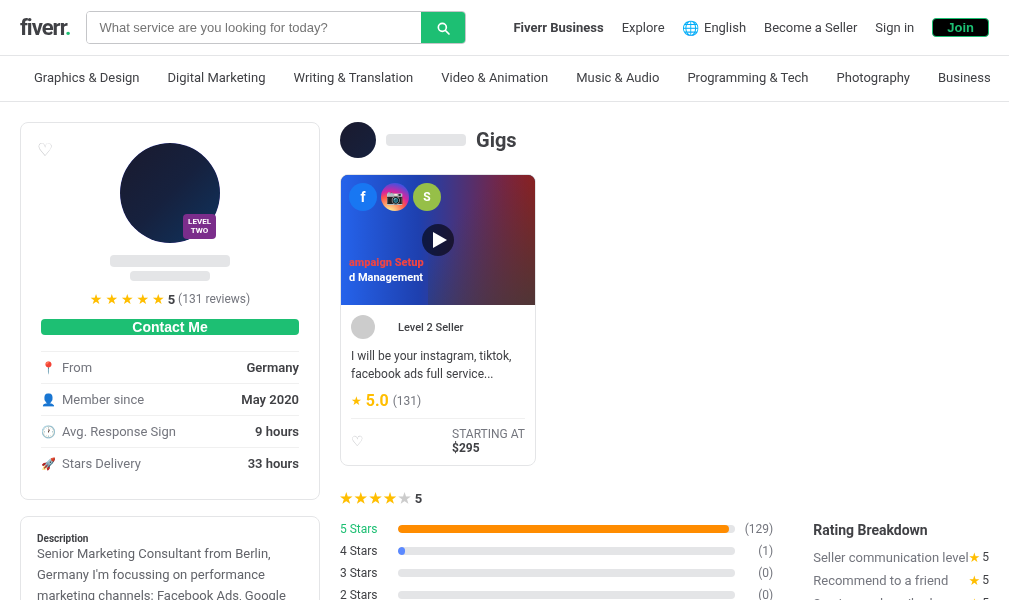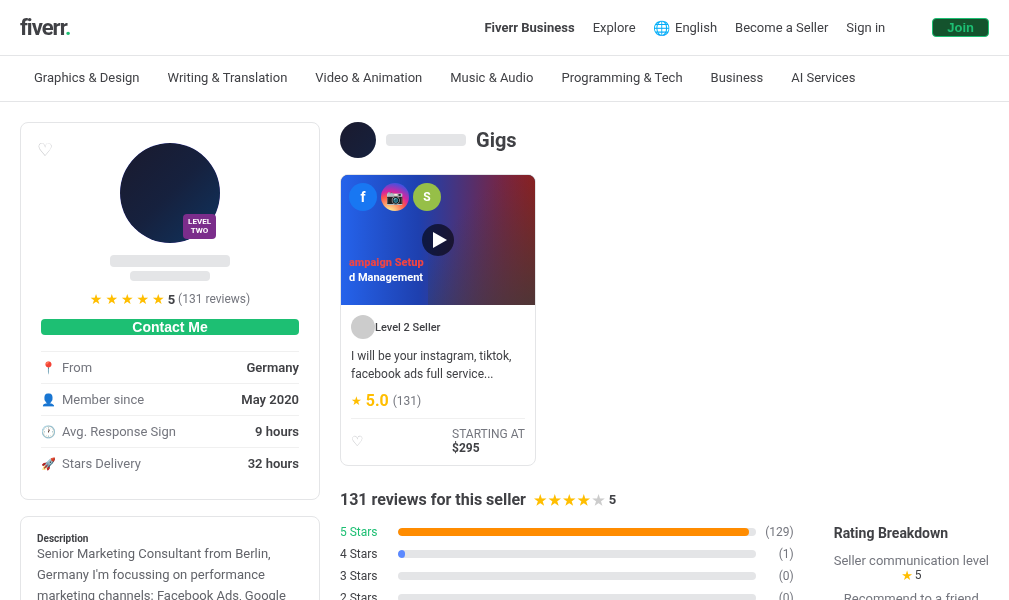--- a/index.html
+++ b/index.html
@@ -122,6 +122,14 @@
     <div class="logo">
       <span>fiverr</span><span style="color:#1dbf73;">.</span>
     </div>
+    <div class="search-bar">
+      <input type="text" placeholder="What service are you looking for today?" style="">
+      <button>
+        <svg class="search-icon-svg" viewBox="0 0 24 24">
+            <path d="M21 21l-4.35-4.35M17 11A6 6 0 1 1 5 11a6 6 0 0 1 12 0z" stroke="white" stroke-width="2.5" fill="none" stroke-linecap="round"></path>
+          </svg>
+      </button>
+    </div>
     <nav class="header-nav">
       <a class="fiverr-business header-link">Fiverr Business</a>
       <a class="header-link">Explore</a>

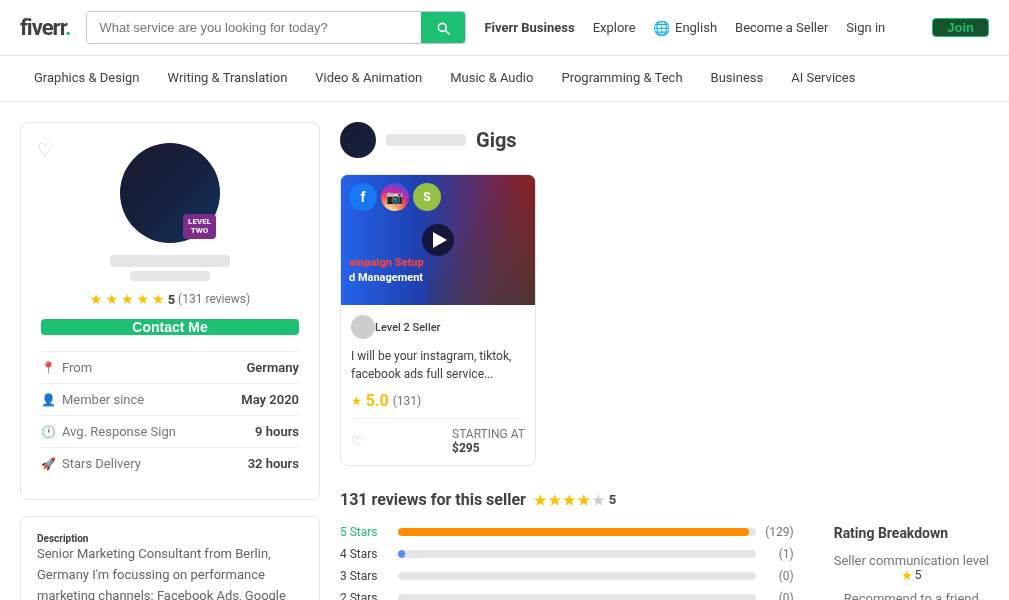--- a/index.html
+++ b/index.html
@@ -18,7 +18,7 @@
     .header-link { color: #404145; text-decoration: none; cursor: pointer; }
     .lang-btn { display: flex; align-items: center; gap: 4px; color: #404145; cursor: pointer; font-size: 13px; }
     .globe-icon { font-size: 14px; }
-    .join-btn { border: 1px solid #1dbf73; color: #1dbf73; padding: 1px 14px; border-radius: 4px; font-size: 13px; cursor: pointer; background: #14532d; font-weight: 600; margin-left: 29px; }
+    .join-btn { border: 1px solid #1dbf73; color: #1dbf73; padding: 1px 14px; border-radius: 4px; font-size: 13px; cursor: pointer; background: #000000; font-weight: 600; }
 
     
     .nav-bar { display: flex; align-items: center; border-bottom: 1px solid #e4e5e7; padding: 0 20px; overflow-x: auto; }

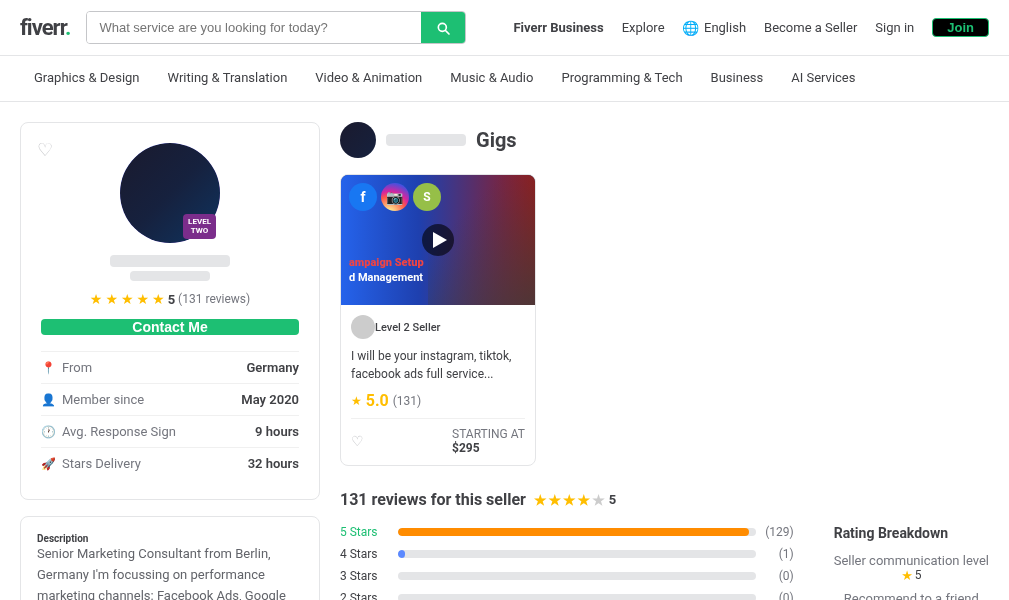--- a/index.html
+++ b/index.html
@@ -146,6 +146,7 @@
 
 <nav class="nav-bar">
   <div class="nav-item">Graphics &amp; Design</div>
+  <div class="nav-item">Digital Marketing</div>
   <div class="nav-item">Writing &amp; Translation</div>
   <div class="nav-item">Video &amp; Animation</div>
   <div class="nav-item">Music &amp; Audio</div>

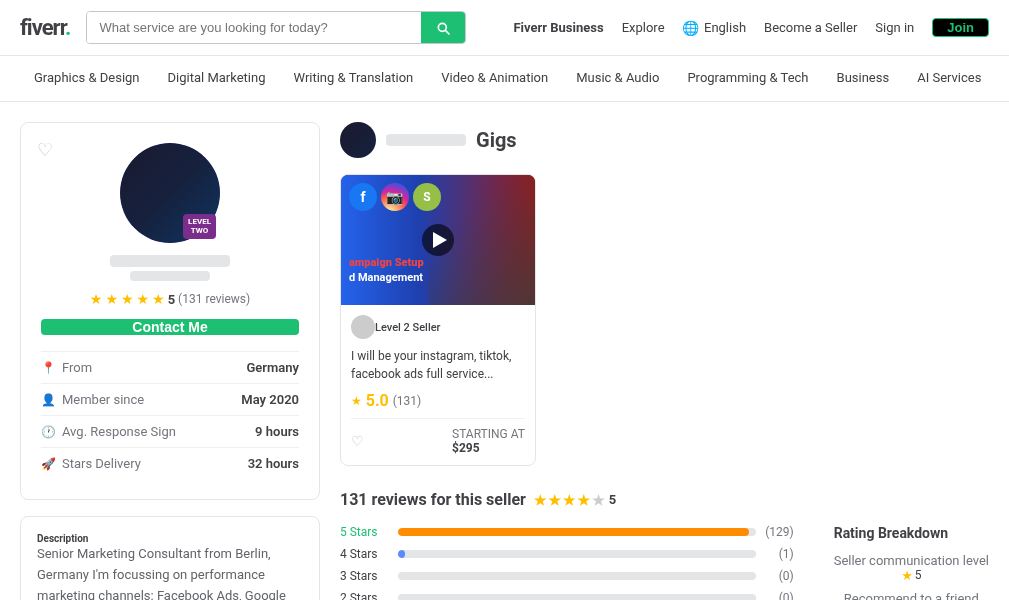--- a/index.html
+++ b/index.html
@@ -151,6 +151,7 @@
   <div class="nav-item">Video &amp; Animation</div>
   <div class="nav-item">Music &amp; Audio</div>
   <div class="nav-item">Programming &amp; Tech</div>
+  <div class="nav-item">Photography</div>
   <div class="nav-item">Business</div>
   <div class="nav-item">AI Services</div>
 </nav>

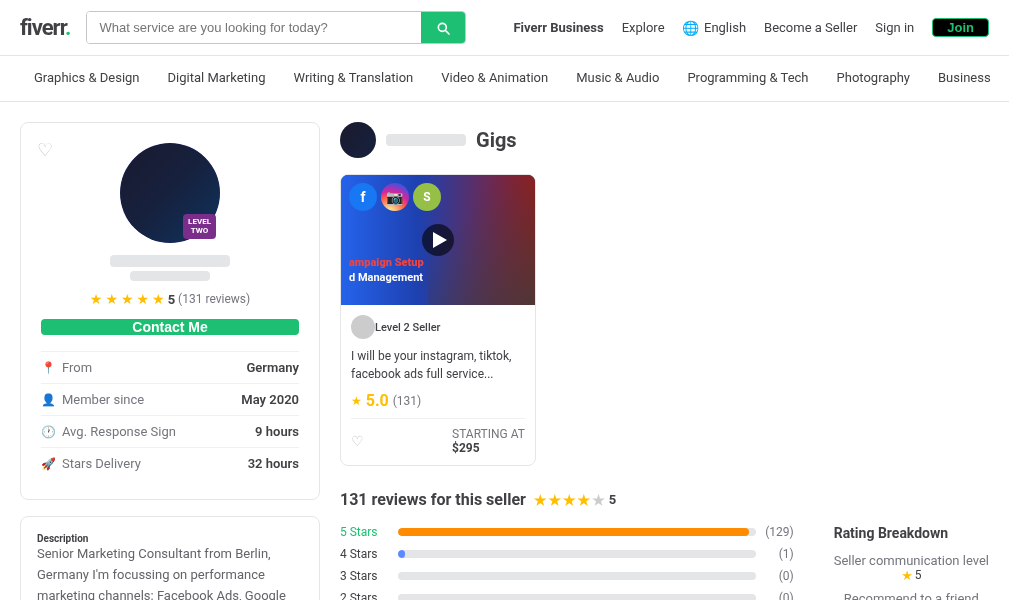--- a/index.html
+++ b/index.html
@@ -77,7 +77,7 @@
     .sh-icon { background: #96bf48; color: #fff; font-size: 12px; font-weight: 700; }
 
     .gig-info { padding: 10px; }
-    .gig-seller-row { display: flex; align-items: center; gap: 0; margin-bottom: 8px; }
+    .gig-seller-row { display: flex; align-items: center; gap: 23px; margin-bottom: 8px; }
     .gig-seller-avatar { width: 24px; height: 24px; border-radius: 50%; background: #ccc; }
     .level-tag { font-size: 11px; color: #404145; font-weight: 500; }
     .gig-desc { font-size: 12px; color: #404145; line-height: 1.5; margin-bottom: 8px; }

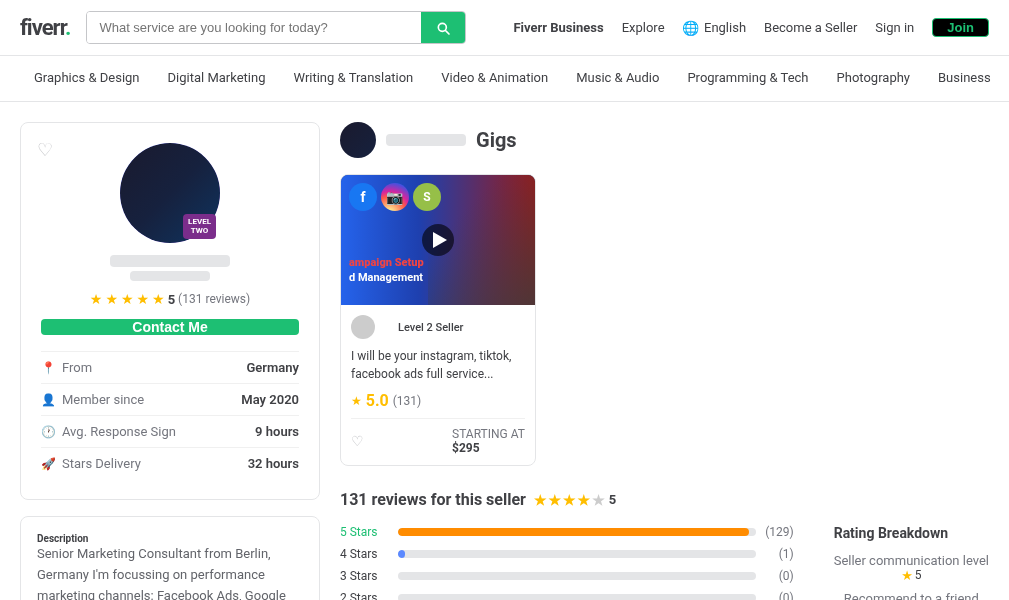--- a/index.html
+++ b/index.html
@@ -215,7 +215,7 @@
             <span class="info-icon">🚀</span>
             <span>Stars Delivery</span>
           </span>
-          <span class="info-value">32 hours</span>
+          <span class="info-value">33 hours</span>
         </div>
       </div>
     </div>

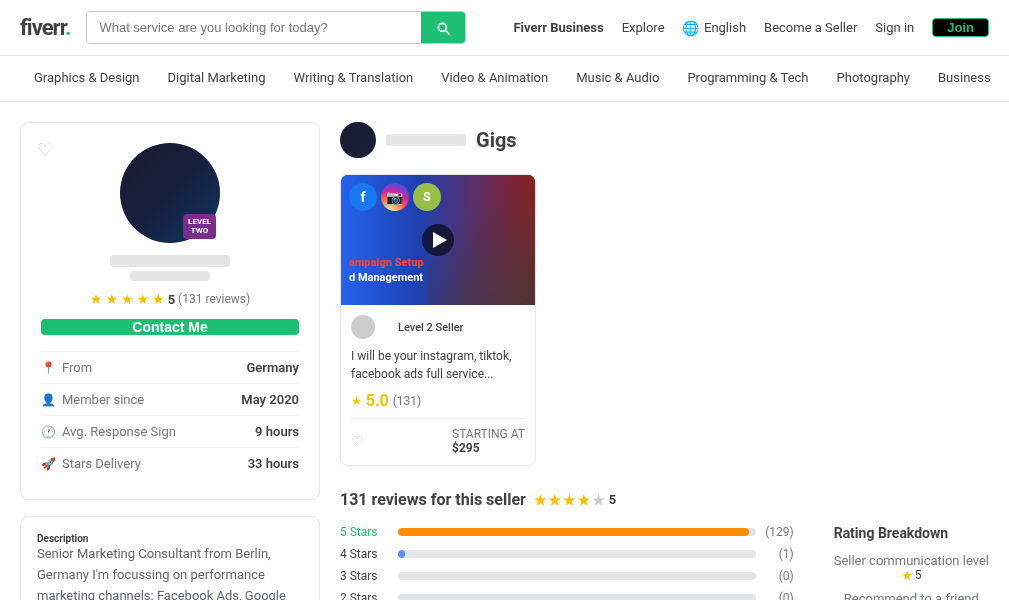--- a/index.html
+++ b/index.html
@@ -278,7 +278,6 @@
 
     <div class="reviews-section">
       <div class="reviews-title">
-        <span>131 reviews for this seller</span>
         <div class="reviews-stars">
           <span class="star">★</span>
           <span class="star">★</span>

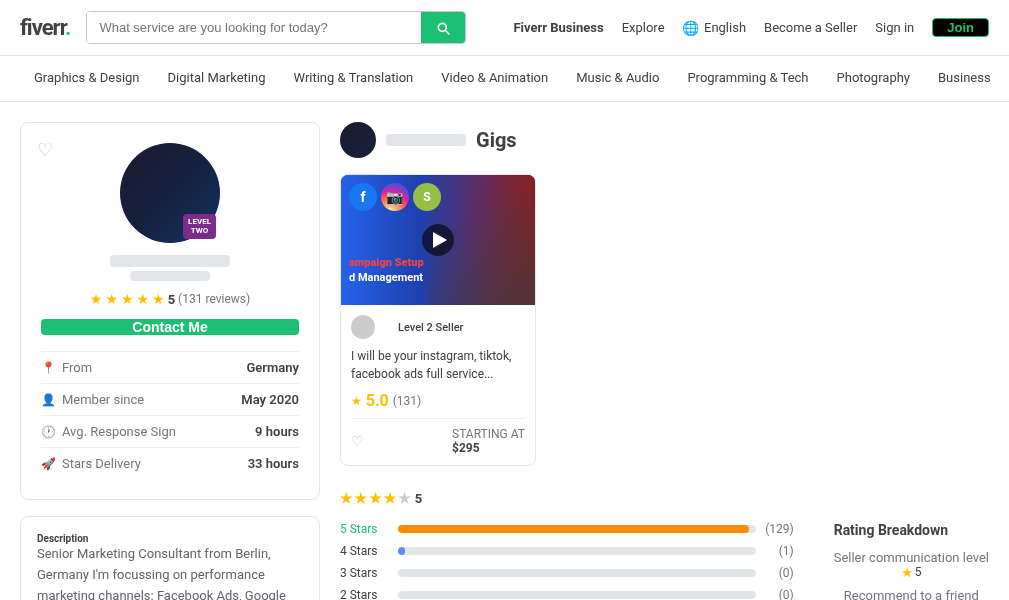--- a/index.html
+++ b/index.html
@@ -110,7 +110,7 @@
 
     .rating-breakdown { }
     .breakdown-title { font-size: 14px; font-weight: 700; color: #404145; margin-bottom: 12px; }
-    .breakdown-row { display: flex; justify-content: space-between; align-items: center; margin-bottom: 8px; font-size: 13px; color: #74767e; flex-direction: column; }
+    .breakdown-row { display: flex; justify-content: space-between; align-items: center; margin-bottom: 8px; font-size: 13px; color: #74767e; }
     .breakdown-stars { display: flex; gap: 2px; }
     .breakdown-star { color: #ffbe00; font-size: 13px; }
   </style>

